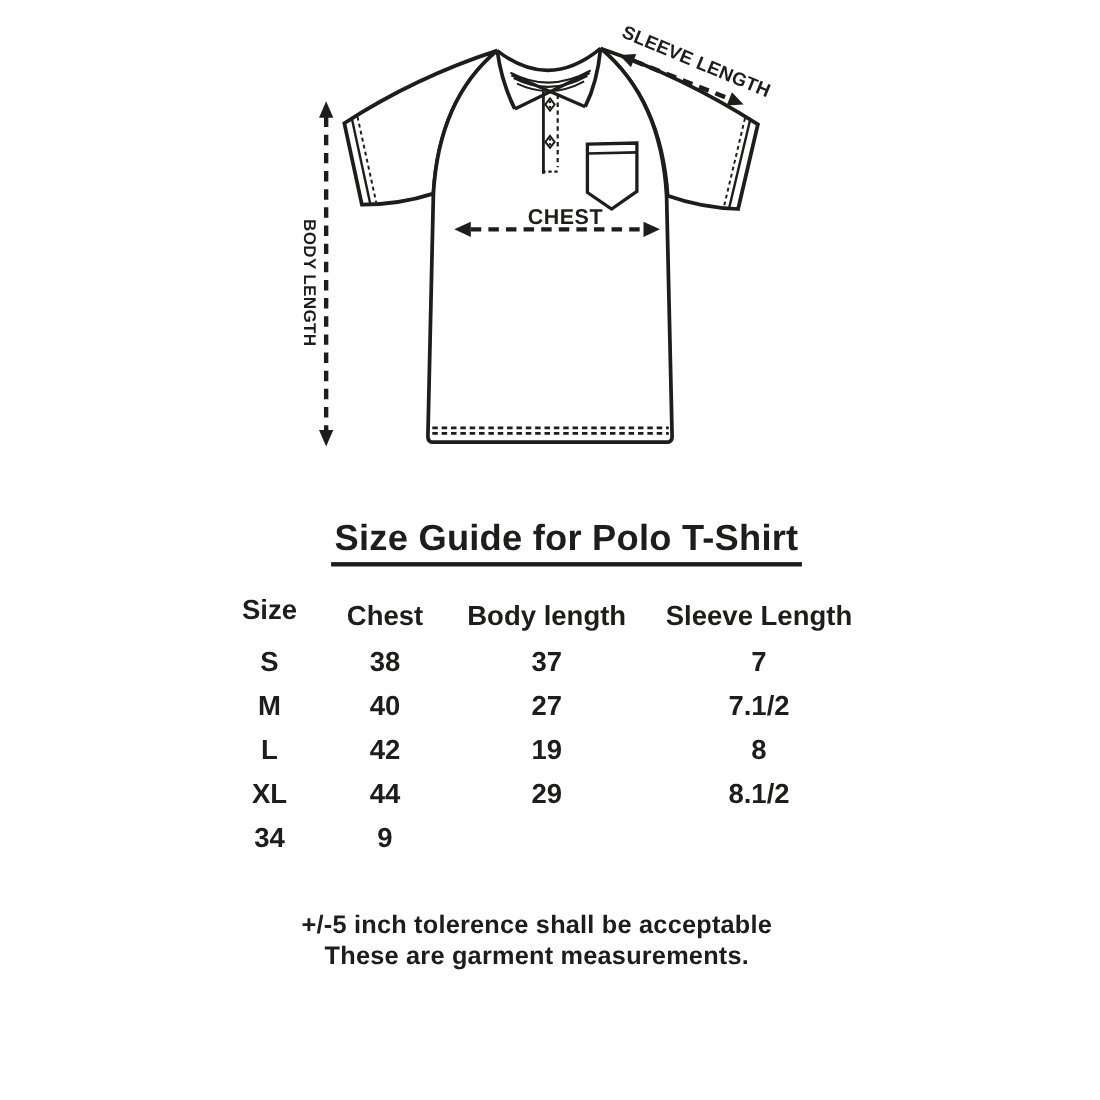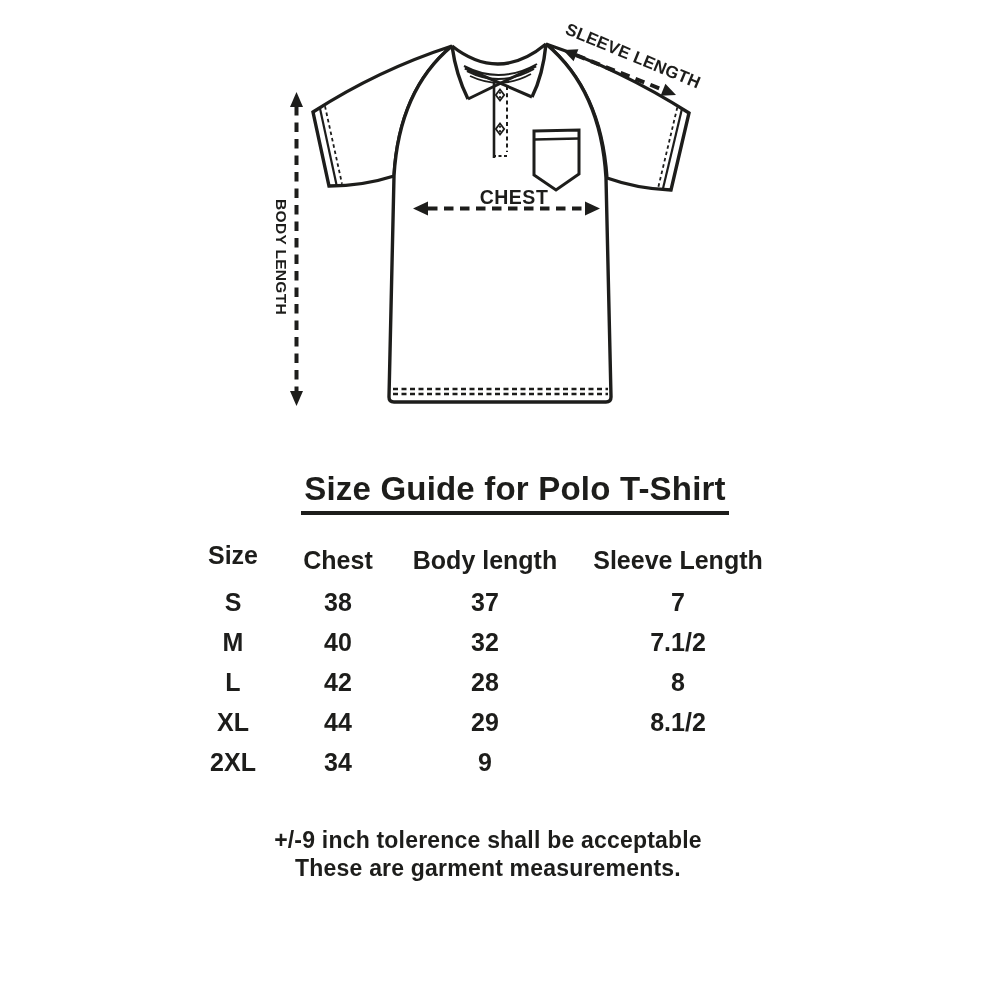--- a/index.html
+++ b/index.html
@@ -14,7 +14,7 @@
     border-bottom:4px solid #1d1d1b;padding:0 3px 4px 3px;line-height:36px;
   }
   .size-table{
-    position:absolute;left:168px;top:538px;
+    position:absolute;left:180px;top:538px;
     display:grid;grid-template-columns:130px 80px 214px 172px;
     grid-template-rows:44px 40px 40px 40px 40px 40px;
   }

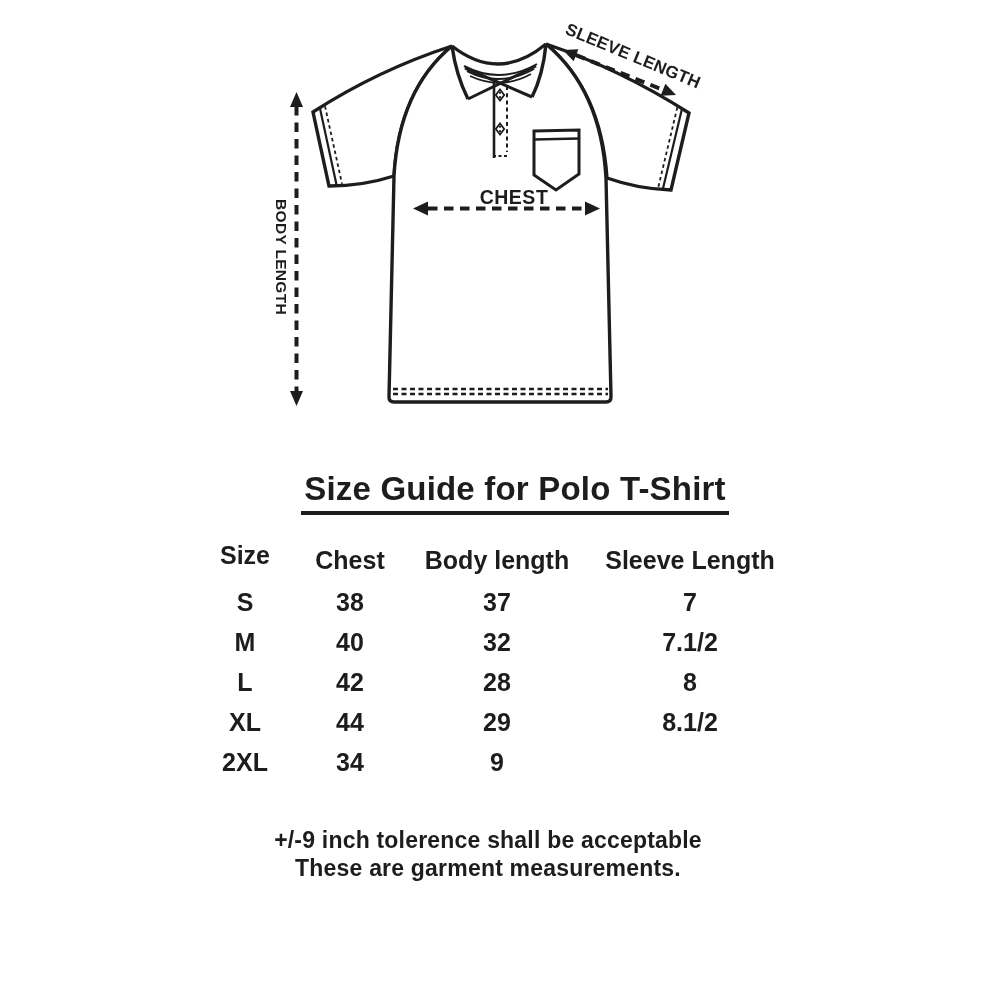--- a/index.html
+++ b/index.html
@@ -123,7 +123,7 @@
 
     <div class="cell">M</div>
     <div class="cell">40</div>
-    <div class="cell">32</div>
+    <div class="cell">27</div>
     <div class="cell">7.1/2</div>
 
     <div class="cell">L</div>

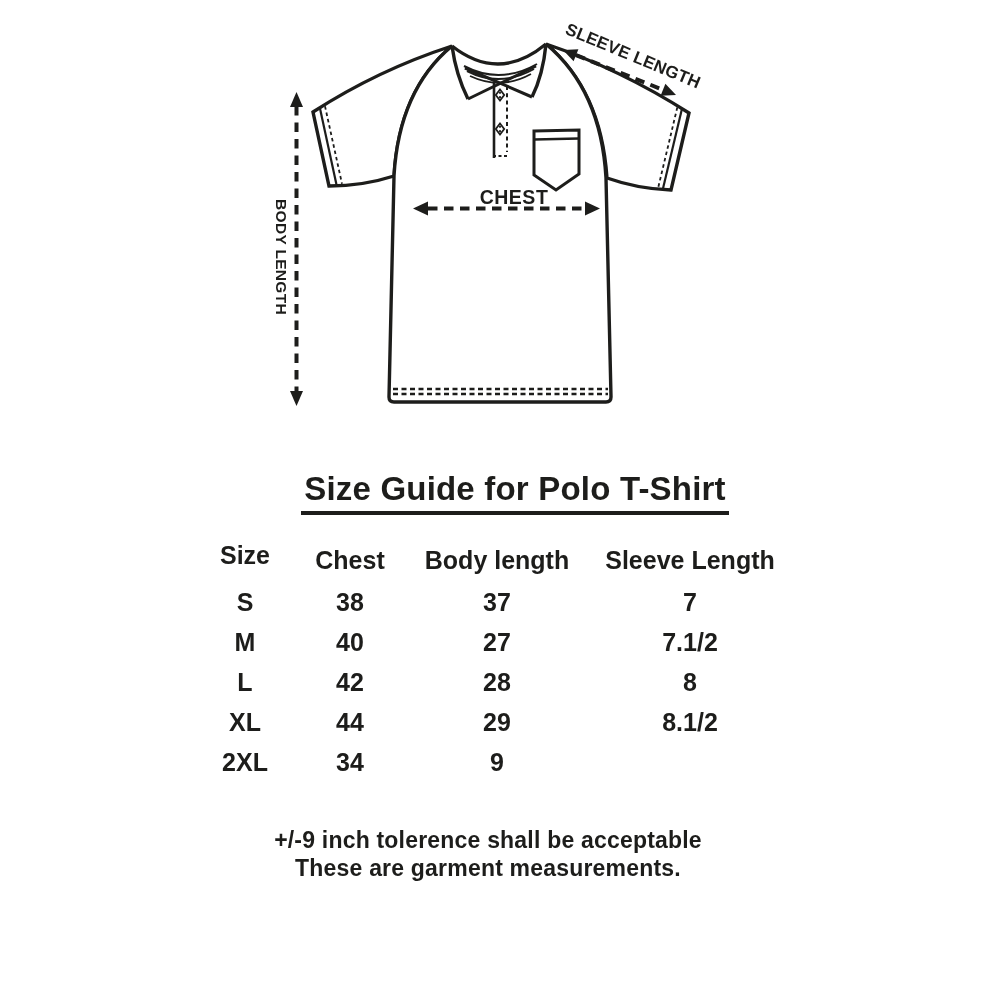--- a/index.html
+++ b/index.html
@@ -128,7 +128,7 @@
 
     <div class="cell">L</div>
     <div class="cell">42</div>
-    <div class="cell">28</div>
+    <div class="cell">19</div>
     <div class="cell">8</div>
 
     <div class="cell">XL</div>

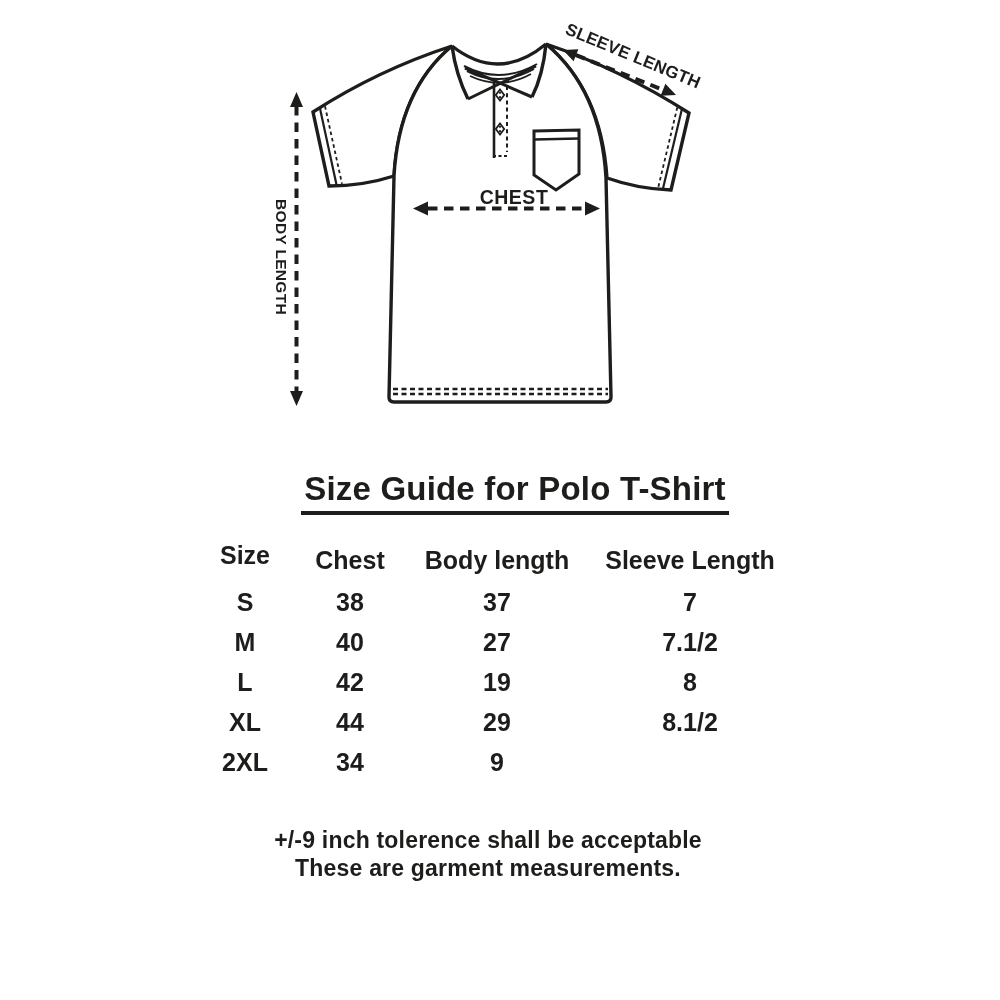--- a/index.html
+++ b/index.html
@@ -136,7 +136,6 @@
     <div class="cell">29</div>
     <div class="cell">8.1/2</div>
 
-    <div class="cell">2XL</div>
     <div class="cell">34</div>
     <div class="cell">9</div>
   </div>

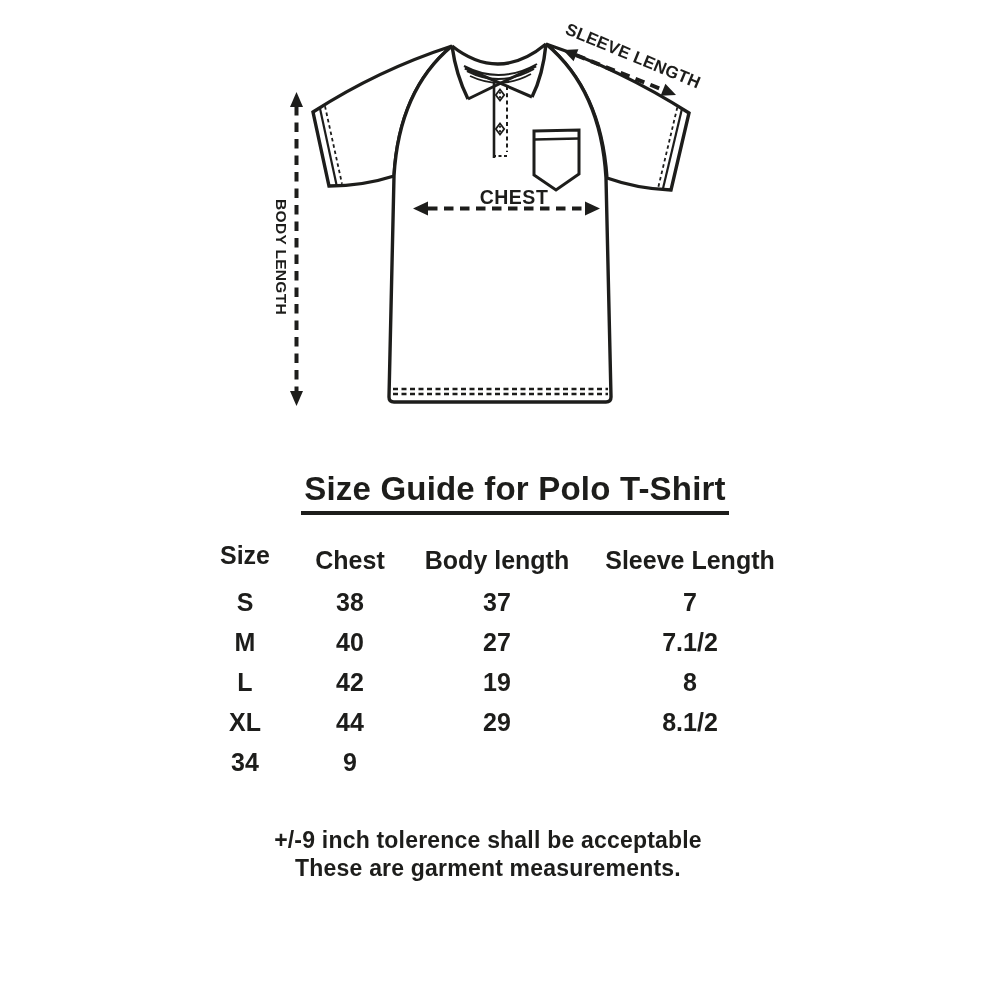--- a/index.html
+++ b/index.html
@@ -141,7 +141,7 @@
   </div>
 
   <div class="footer">
-    <div>+/-9 inch tolerence shall be acceptable</div>
+    <div>+/-5 inch tolerence shall be acceptable</div>
     <div>These are garment measurements.</div>
   </div>
 

